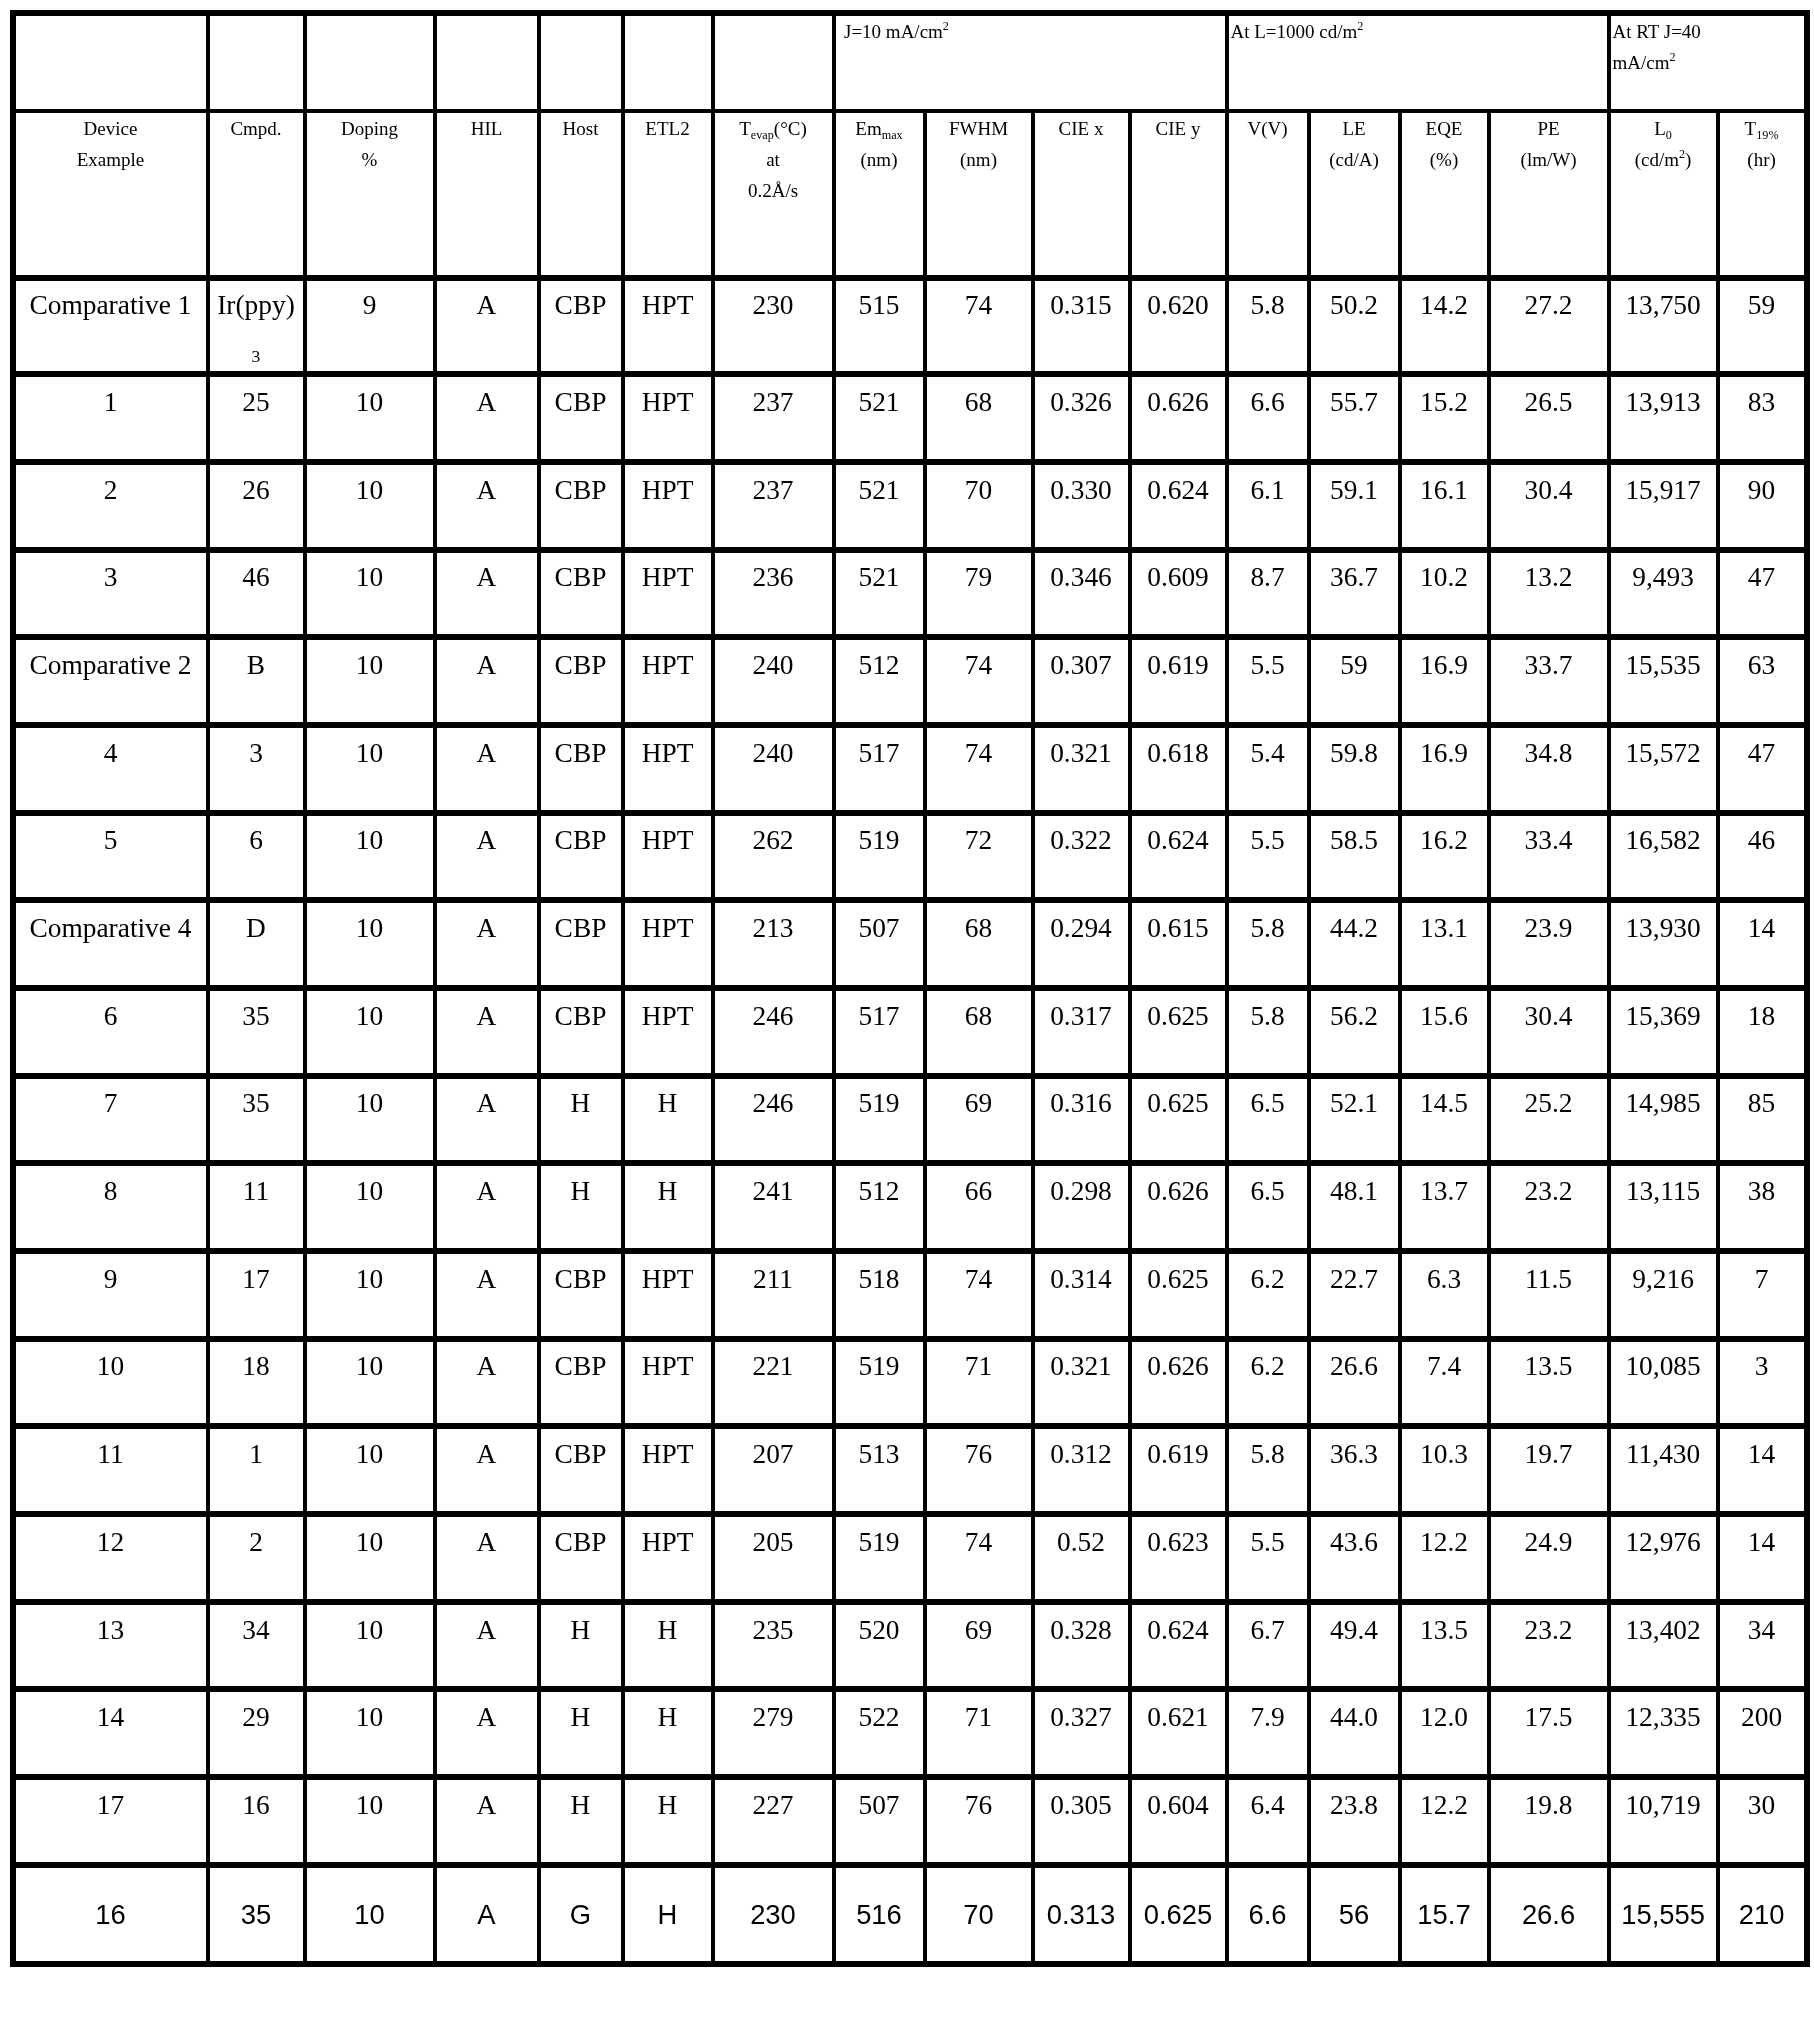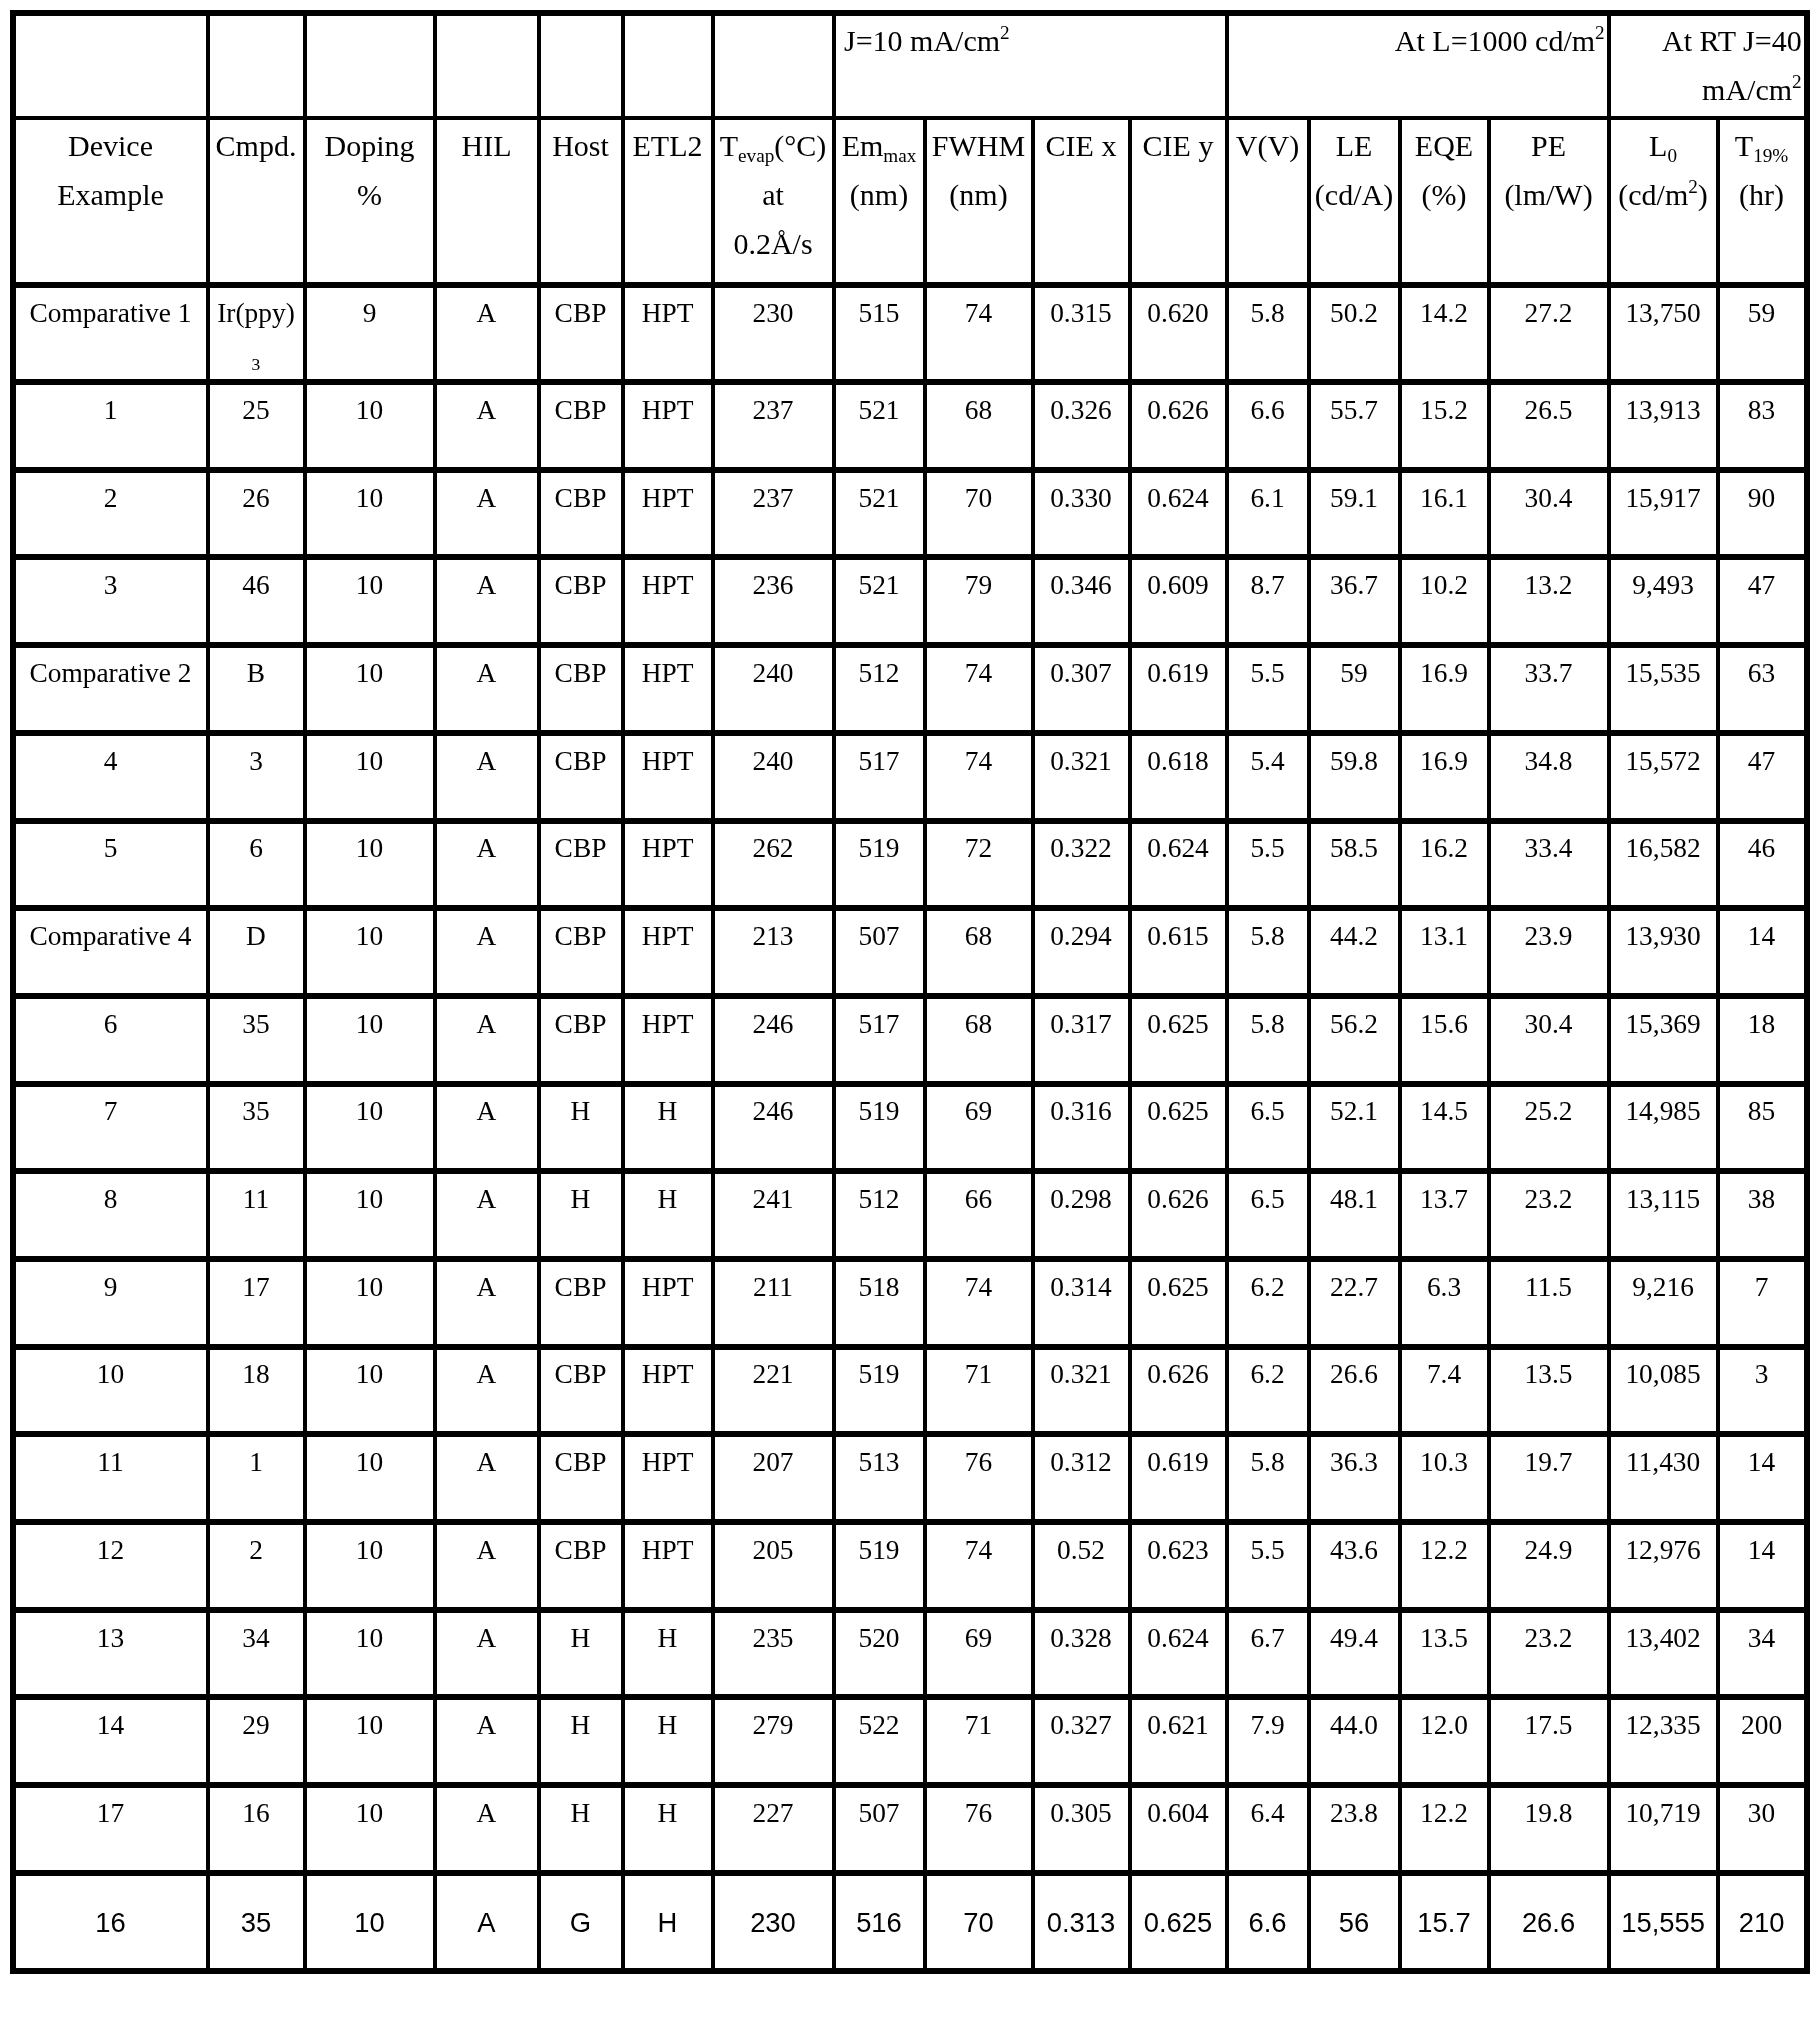--- a/index.html
+++ b/index.html
@@ -25,7 +25,7 @@
   }
   thead th {
     font-weight:normal;
-    font-size:30px;
+    font-size:19px;
     line-height:1.62;
     padding:1.9px 1.9px;
   }

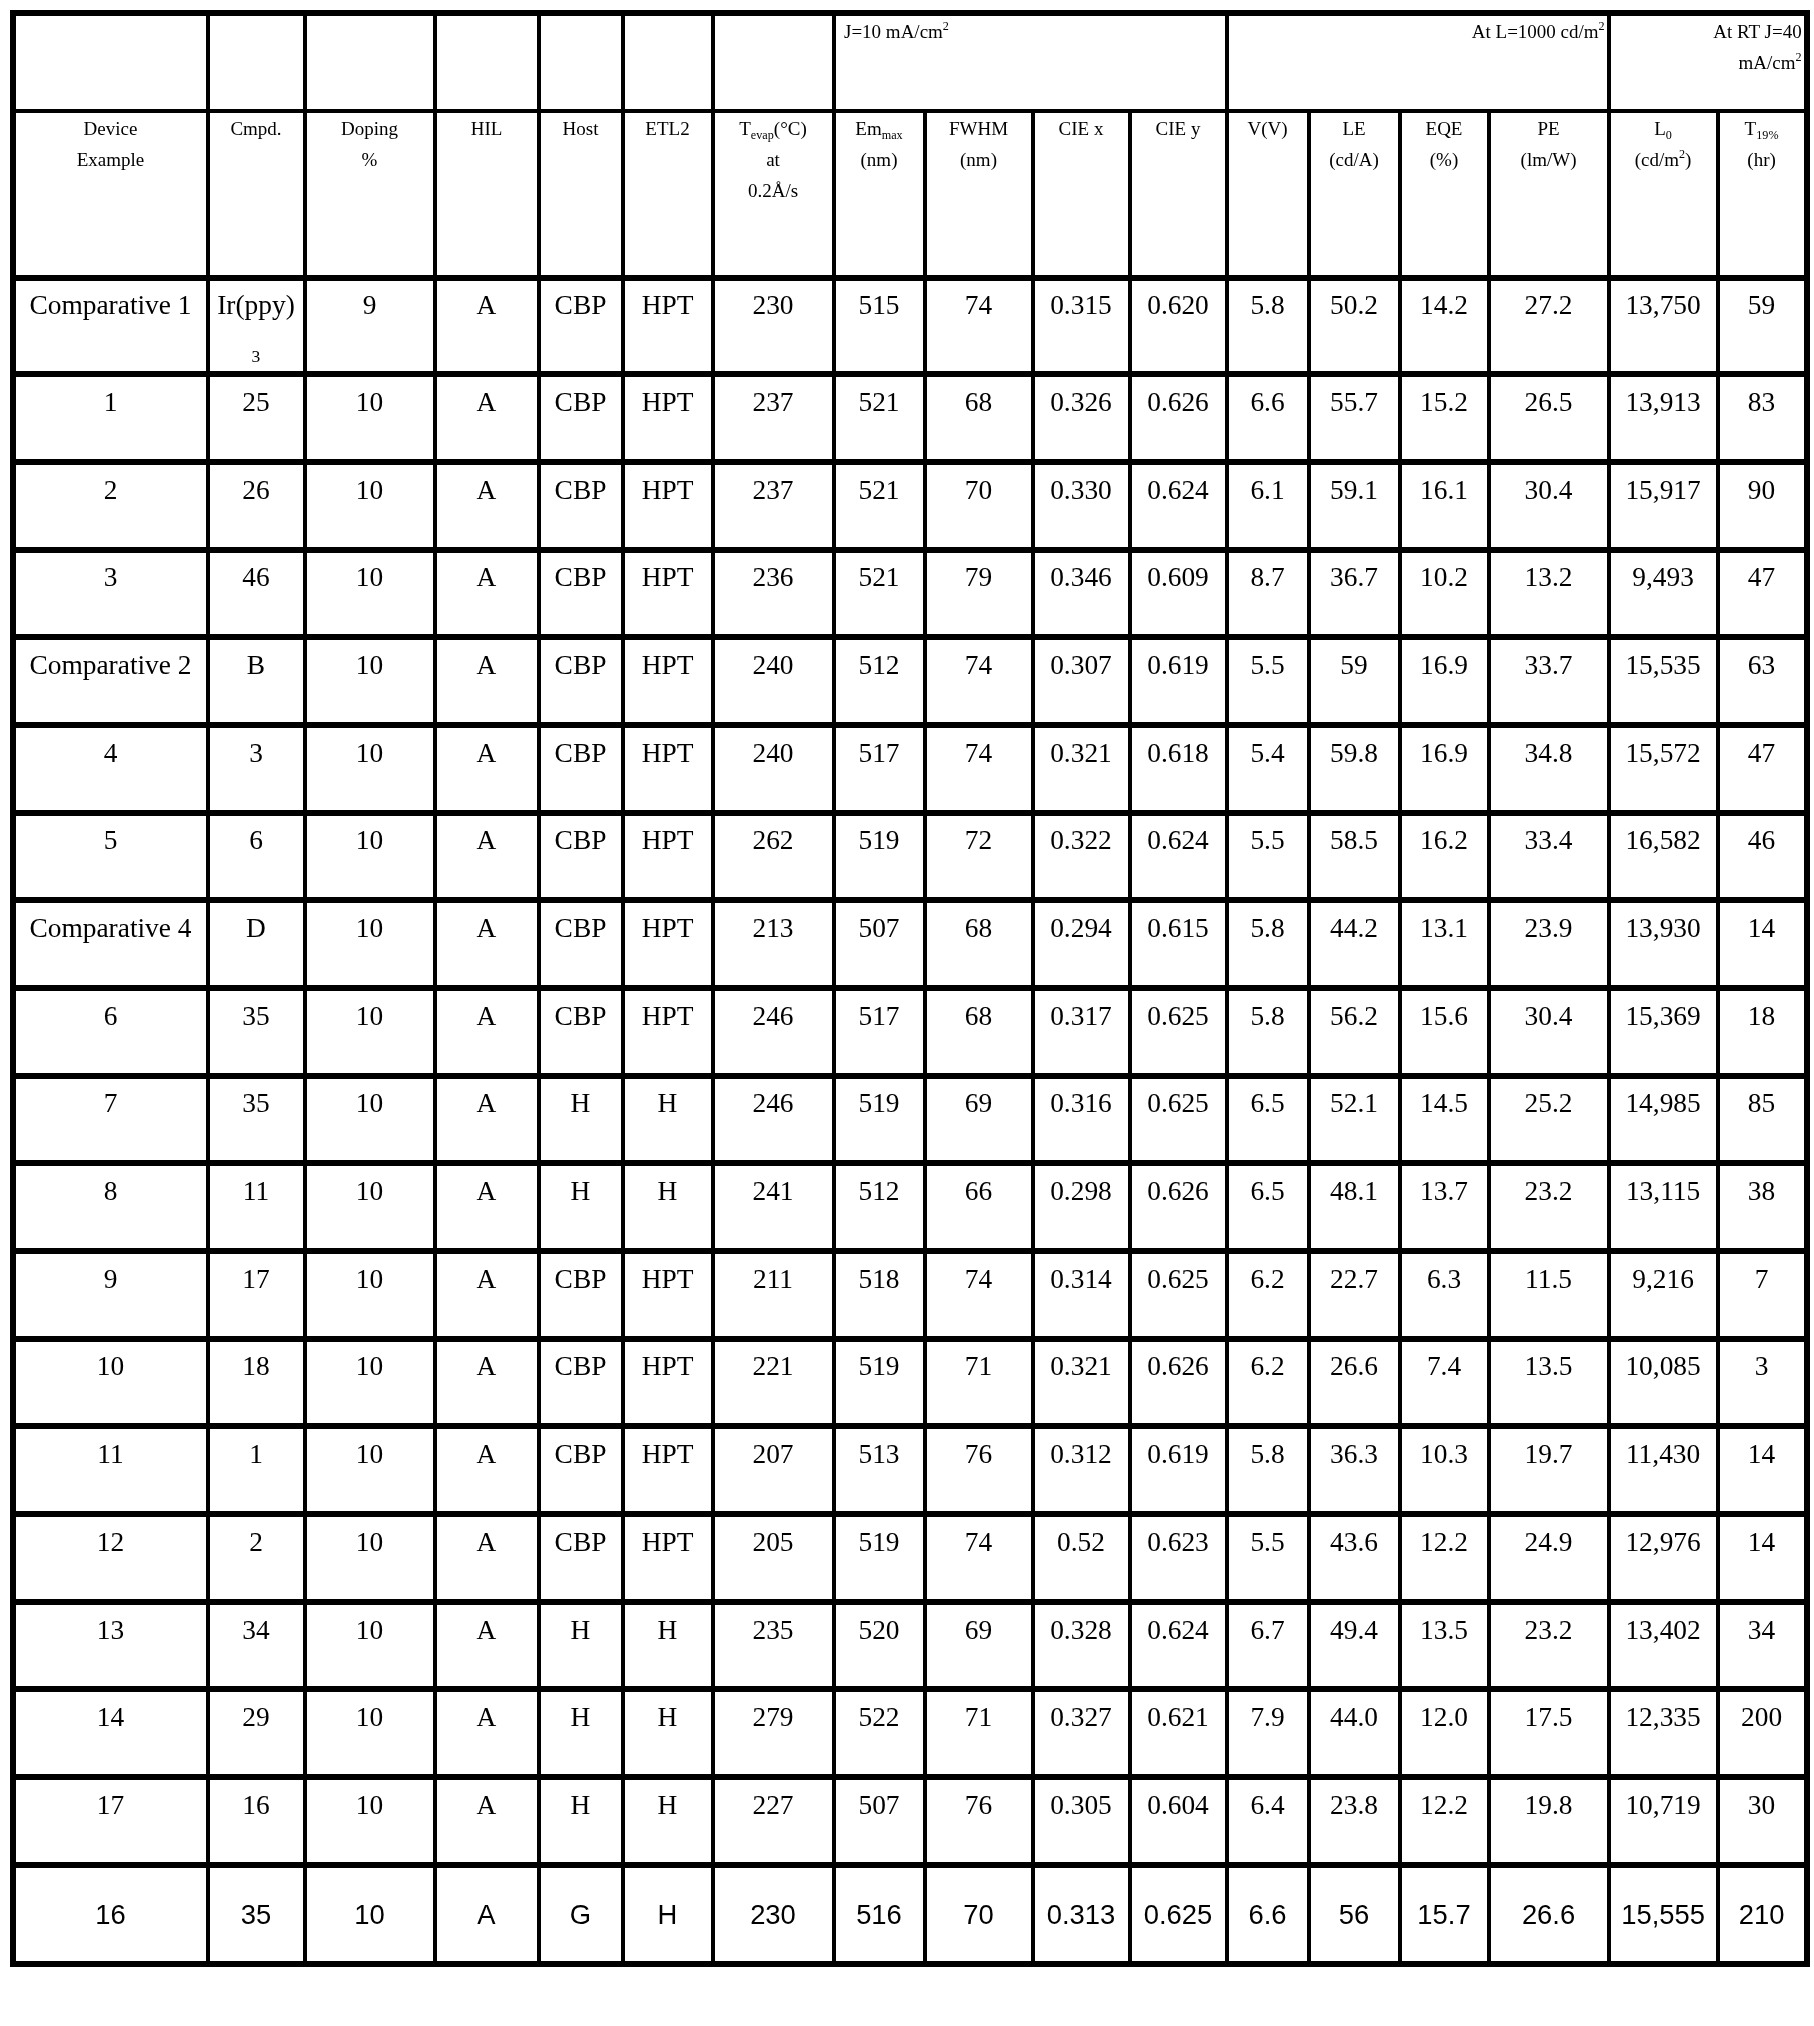--- a/index.html
+++ b/index.html
@@ -48,7 +48,7 @@
     height:87px;
   }
   th.group-left { text-align:left; padding-left:8.5px; }
-  th.group-center { text-align:right; }
+  th.group-center { text-align:left; }
   sub, sup { font-size:0.64em; line-height:0; }
   sub { vertical-align:-0.3em; }
   sup { vertical-align:0.62em; }

